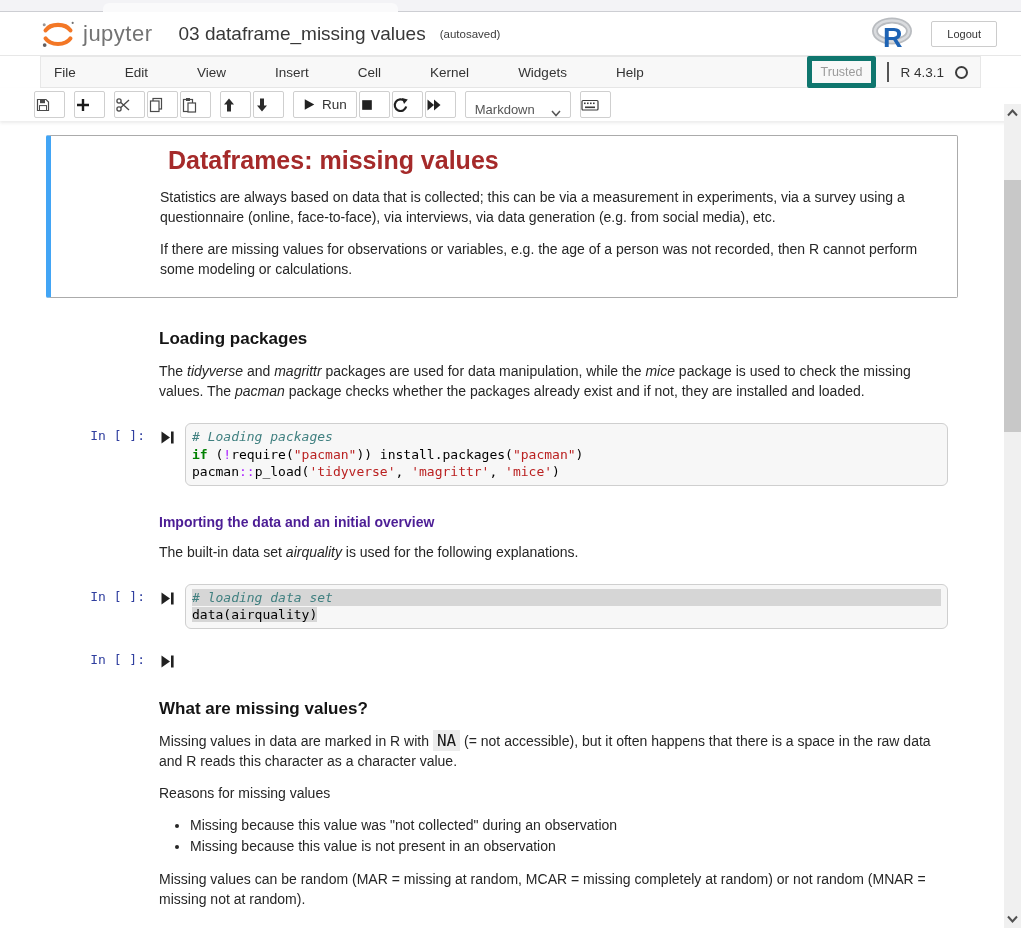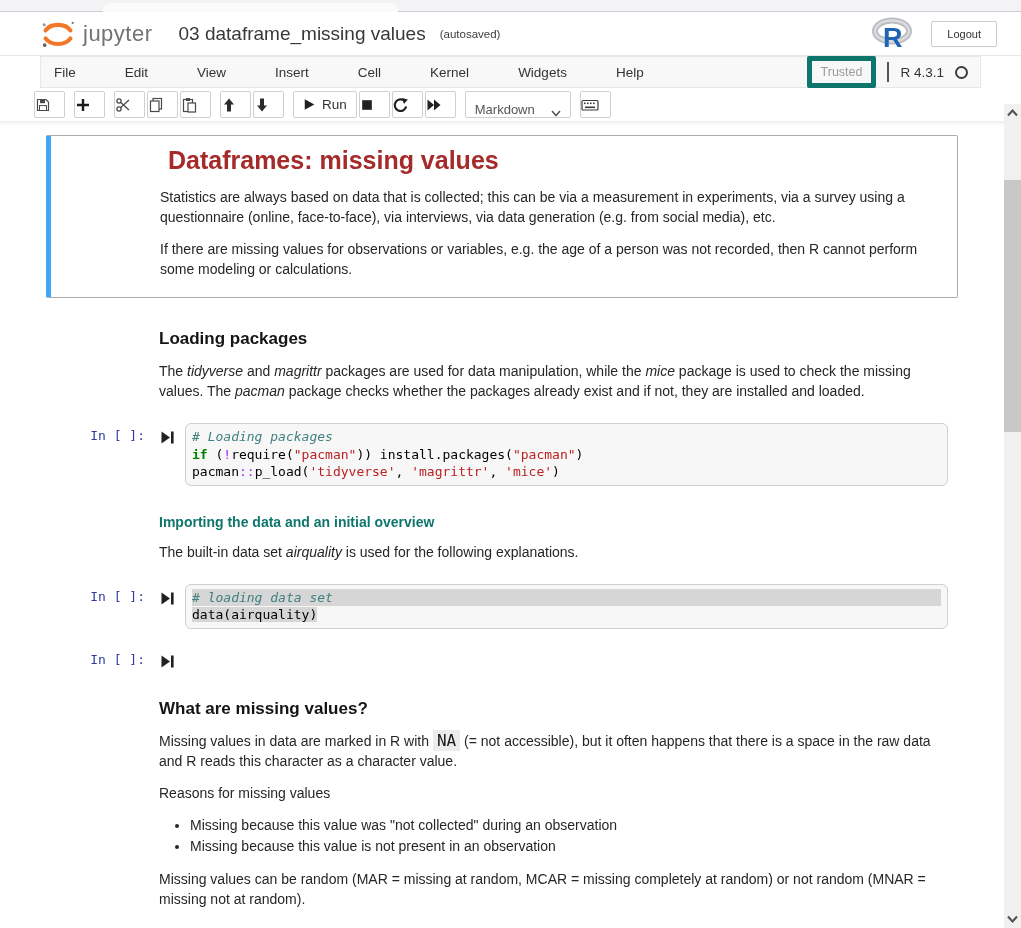--- a/index.html
+++ b/index.html
@@ -74,7 +74,7 @@
   .md-body p  { font-size:14px; line-height:20px; margin:12px 0; }
   .md-body h1 { font-size:25px; line-height:29px; margin:8px 8px 10px; color:#A52A2A; font-weight:700; }
   .md-body h3 { font-size:17px; margin:20px 0 8px; color:#141414; font-weight:700; }
-  .md-body h4 { font-size:14px; margin:18px 0 6px; color:#0f766e; font-weight:700; }
+  .md-body h4 { font-size:14px; margin:18px 0 6px; color:#4c1d95; font-weight:700; }
   .md-body ul { margin:12px 0; padding-left:31px; }
   .md-body li { font-size:14px; line-height:21px; }
   .inline-code { font-family:"DejaVu Sans Mono", monospace; font-size:16px; background:#ececec;

